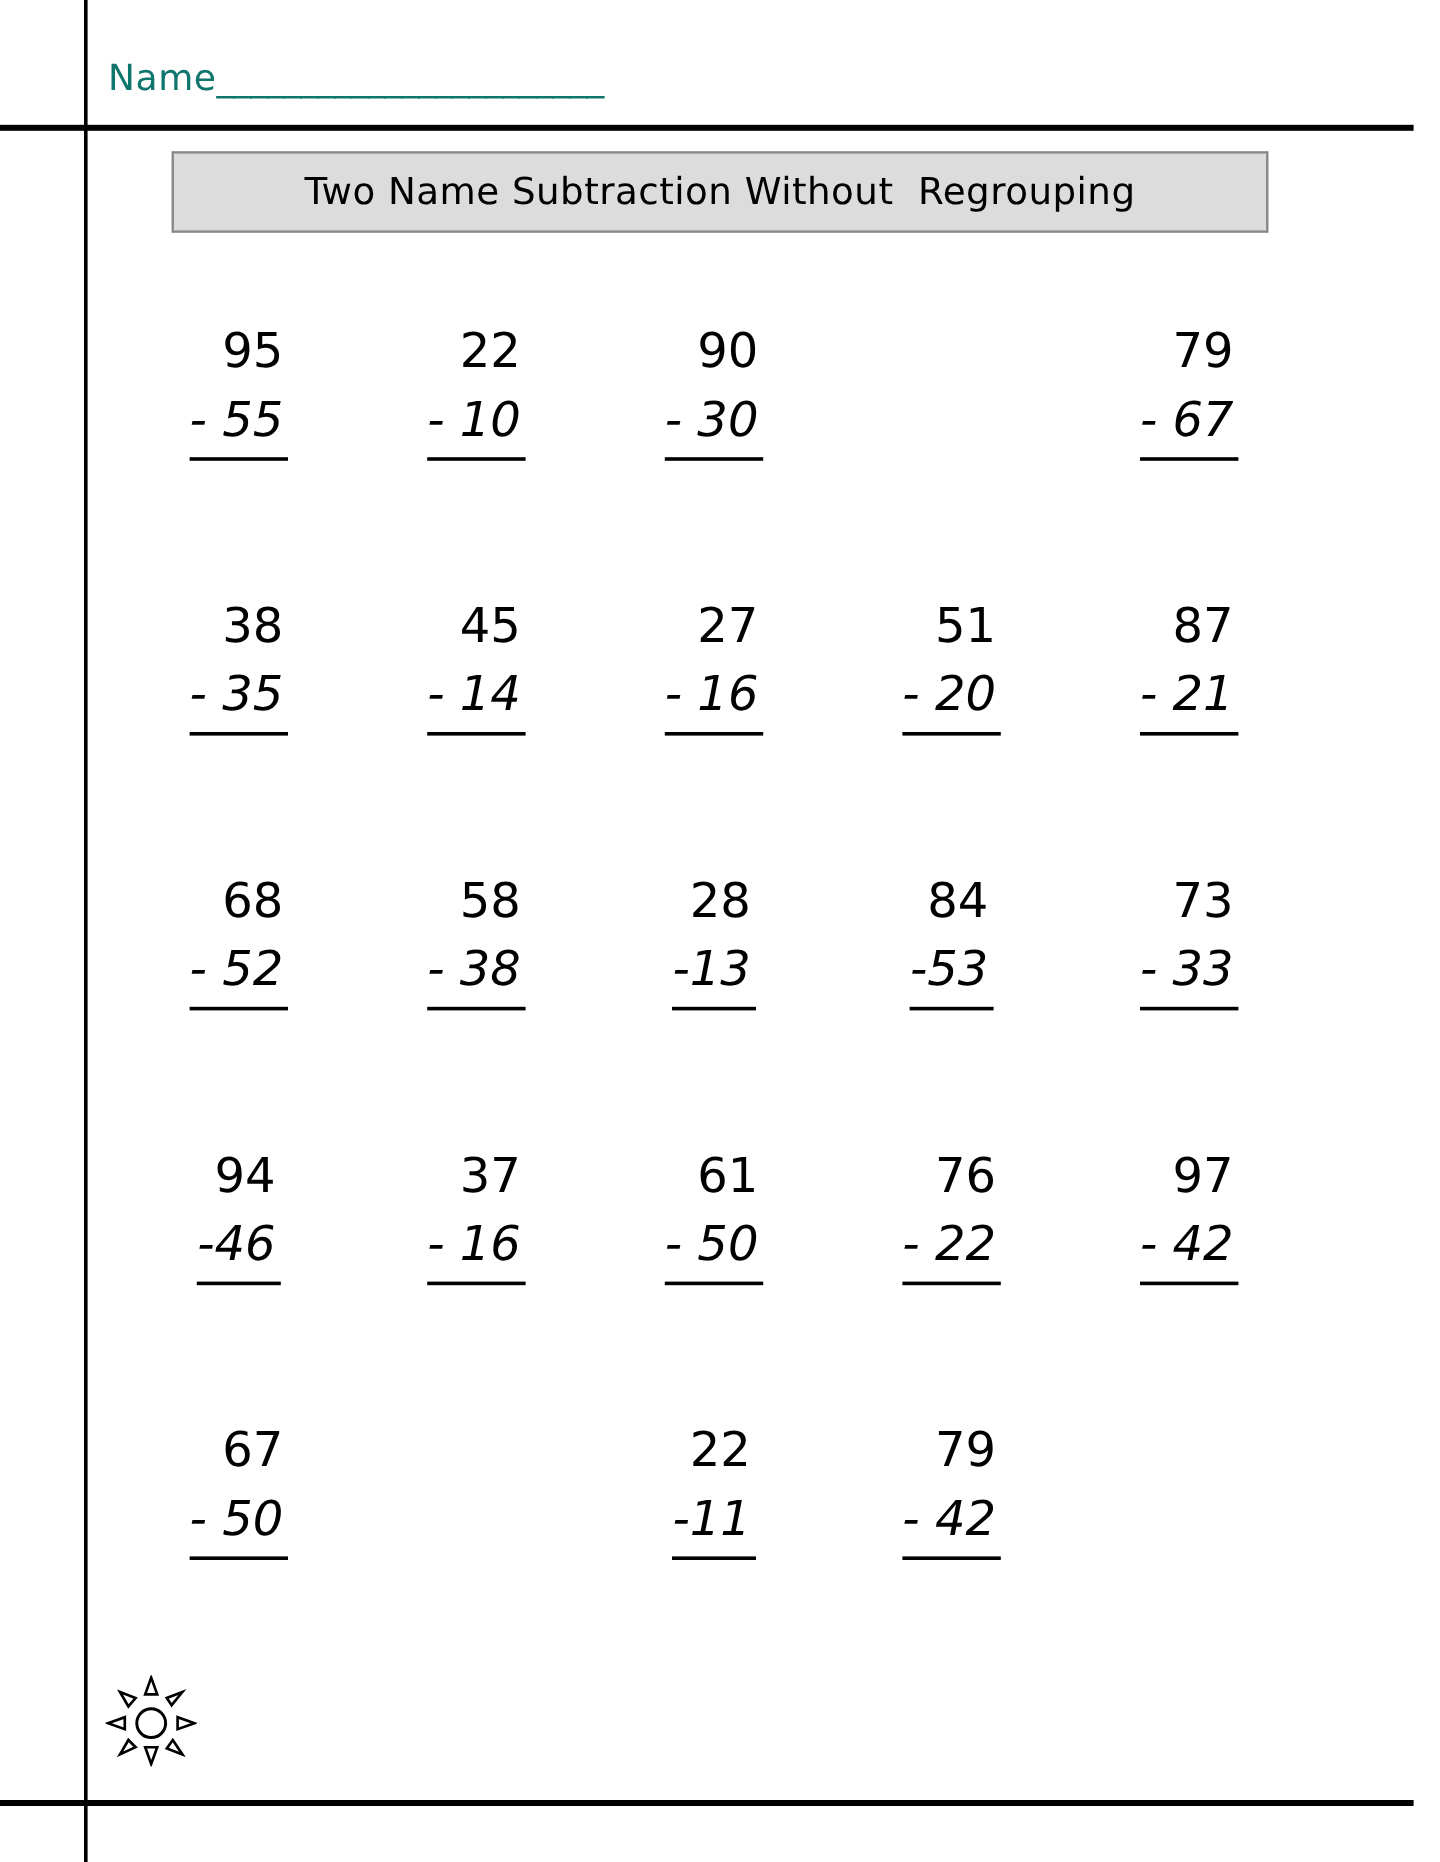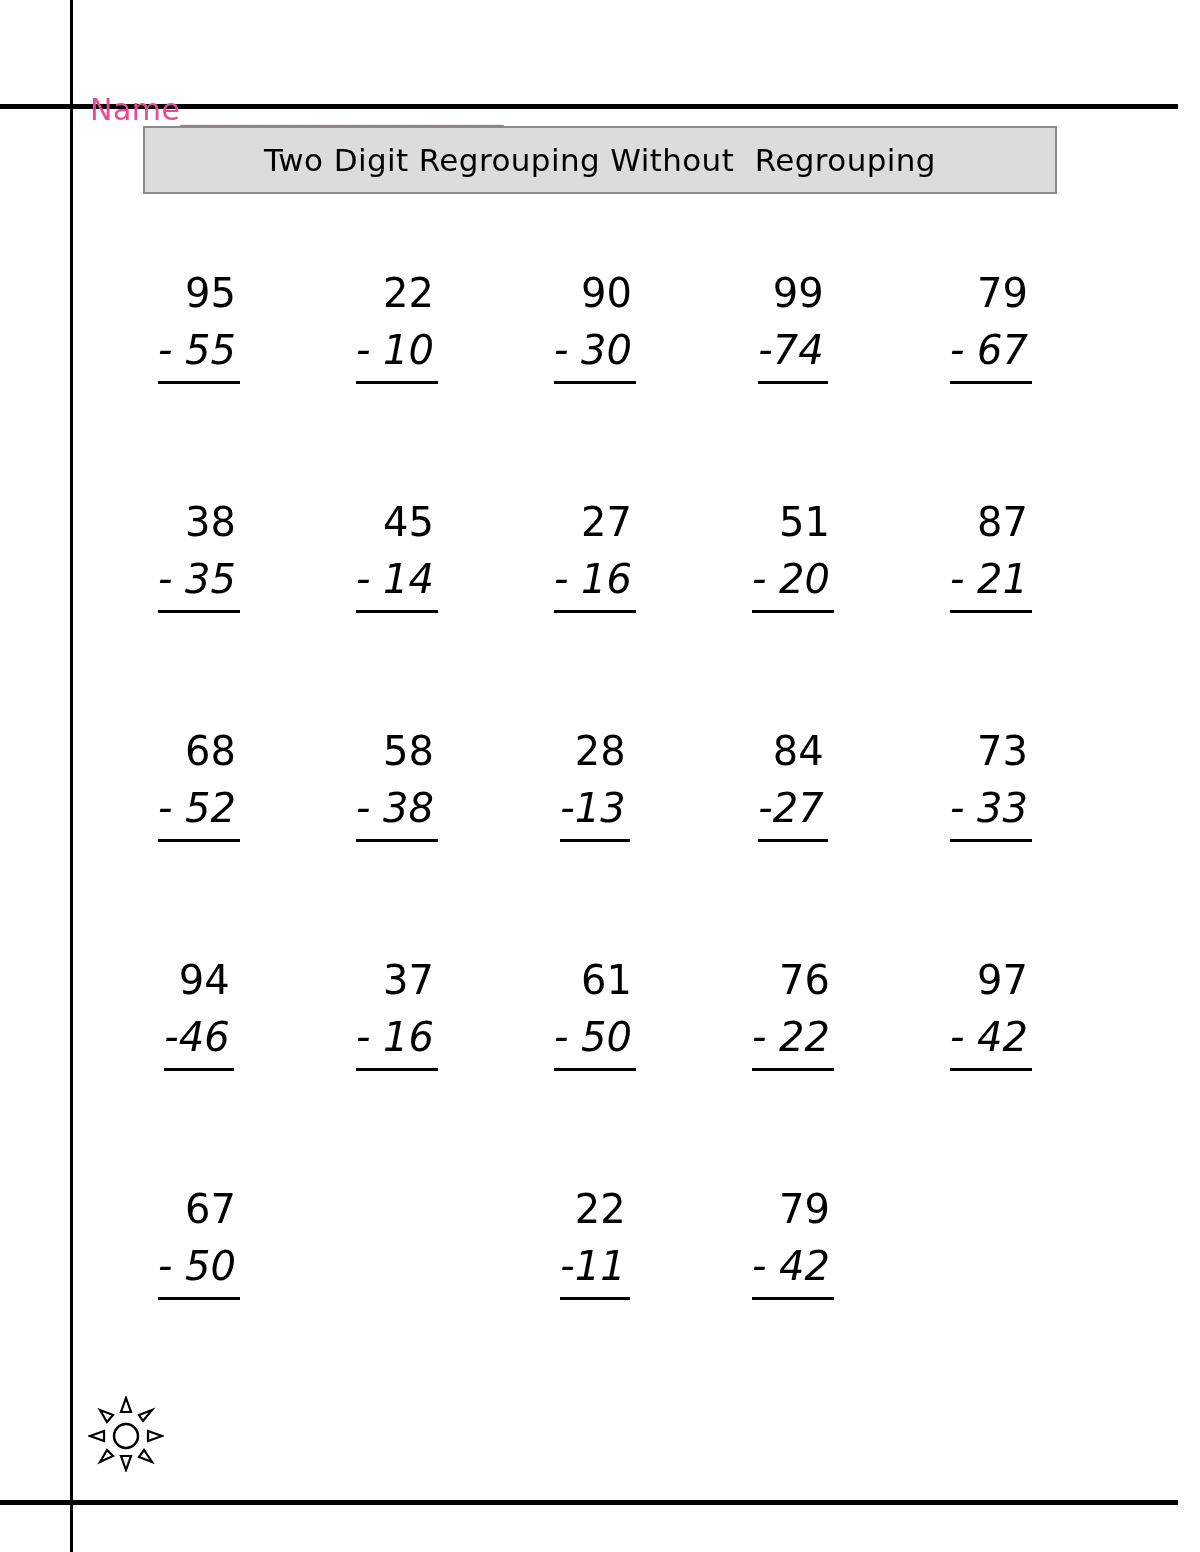--- a/index.html
+++ b/index.html
@@ -52,10 +52,9 @@
     left: 90px;
     top: 48px;
     font-size: 30px;
-    color: #ec4899;
+    color: #0f766e;
     white-space: nowrap;
     letter-spacing: 0.5px;
-    margin-top: 44px;
   }
   .name-label {
     font-family: "DejaVu Sans", sans-serif;

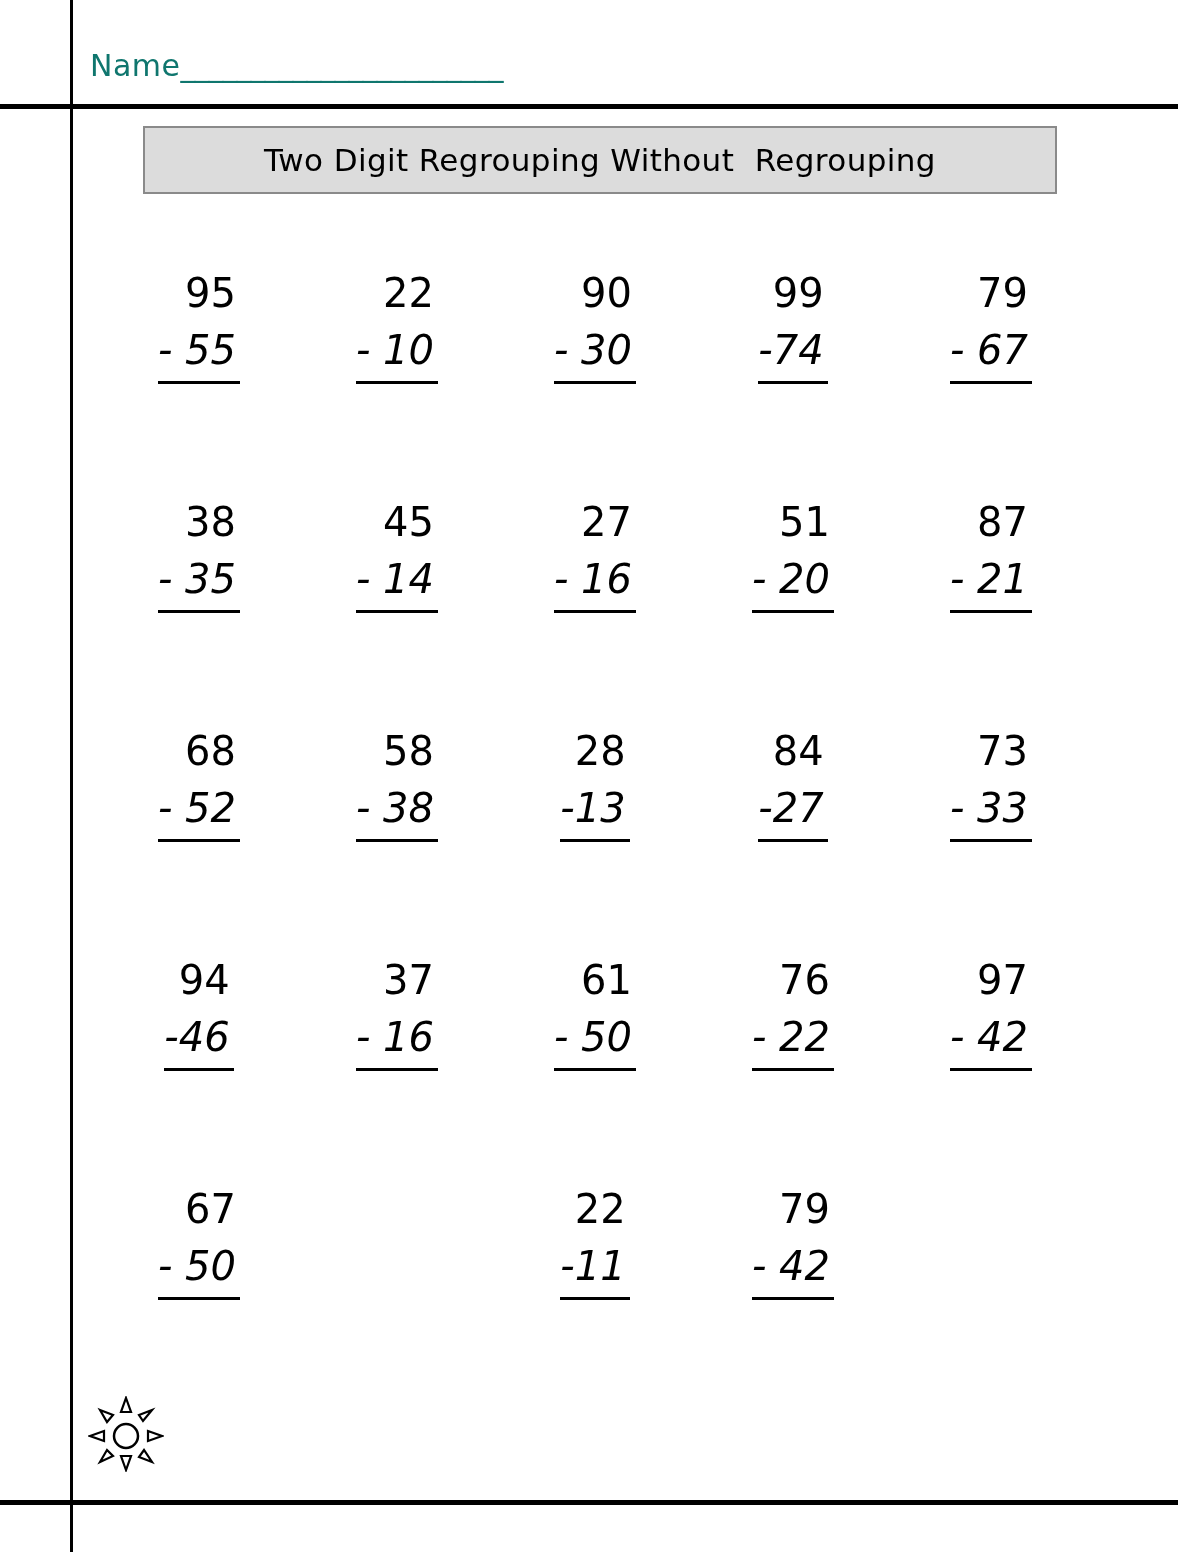--- a/index.html
+++ b/index.html
@@ -161,7 +161,7 @@
   </div>
 
   <div class="title-box">
-    <span class="title-text">Two Digit Regrouping Without  Regrouping</span>
+    <span class="title-text">Two Name Subtraction Without  Regrouping</span>
   </div>
 
   <div class="grid">

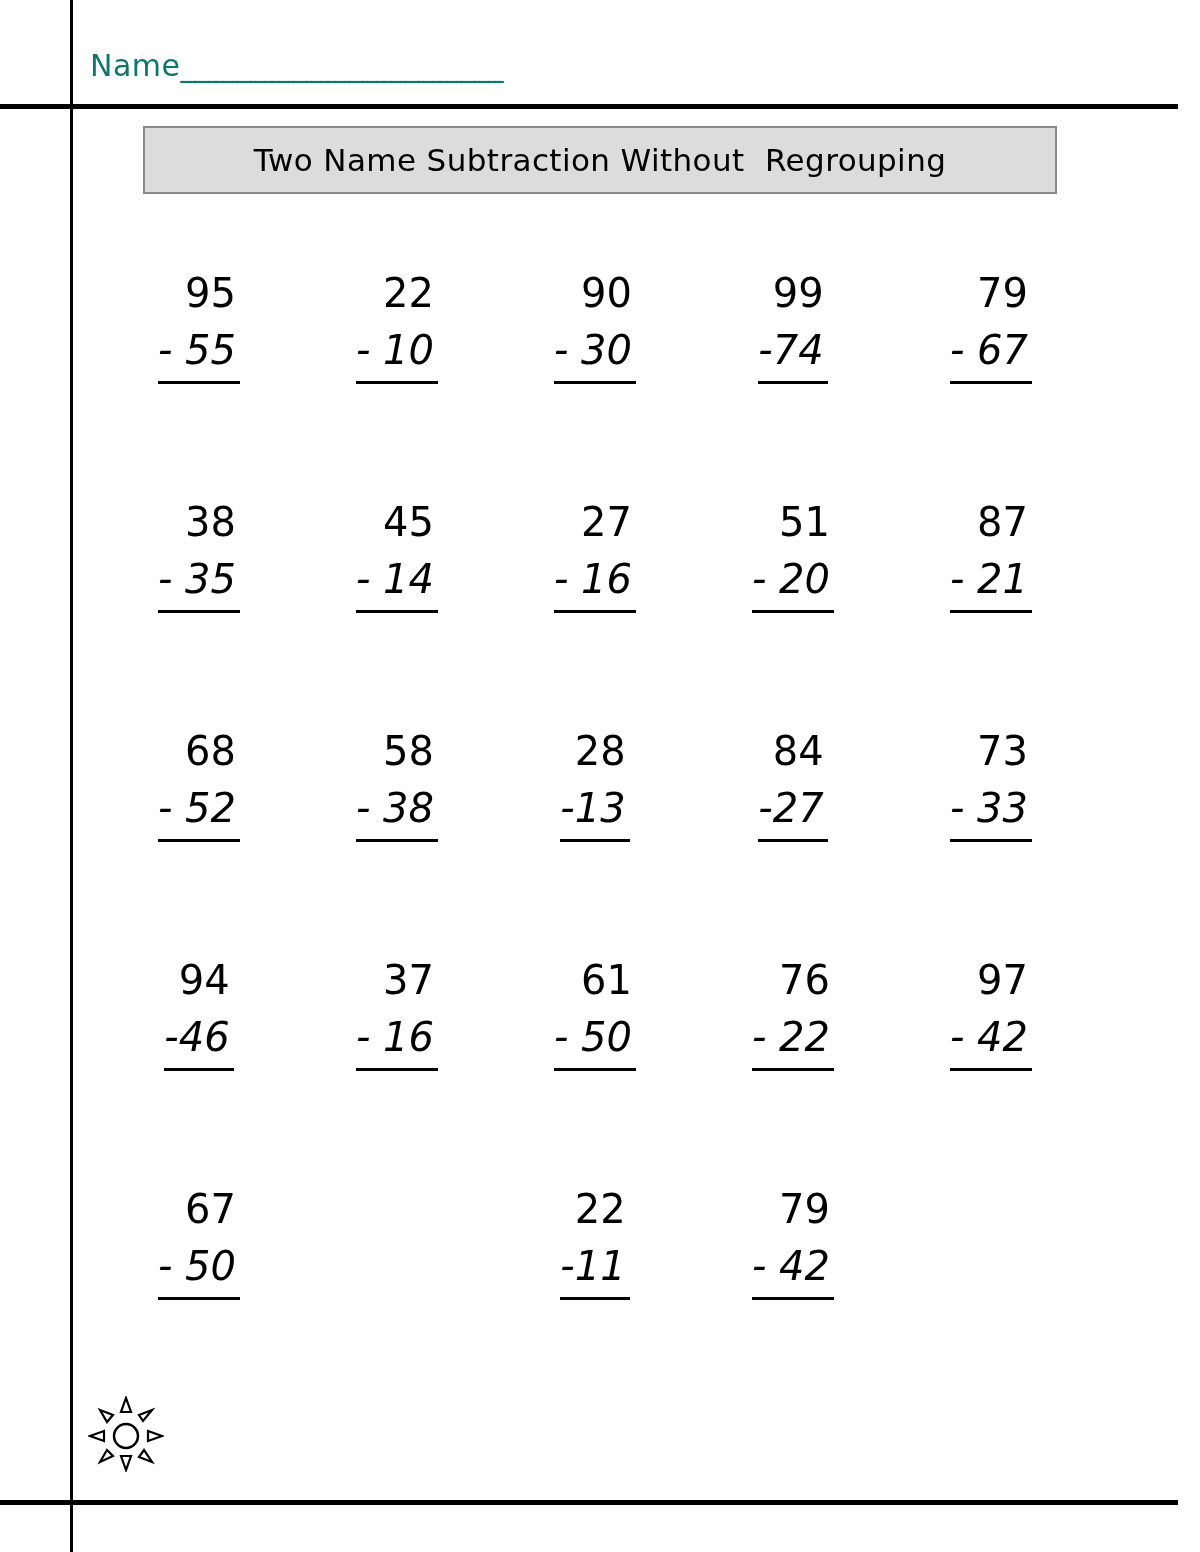--- a/index.html
+++ b/index.html
@@ -188,10 +188,6 @@
           <div style="height: 60px; width: 120px;"></div>
         </div>
         <div class="cell">
-          <div class="problem">
-            <span class="top-num">99</span>
-            <span class="bot-num">-74</span>
-          </div>
           <div style="height: 60px; width: 120px;"></div>
         </div>
         <div class="cell">

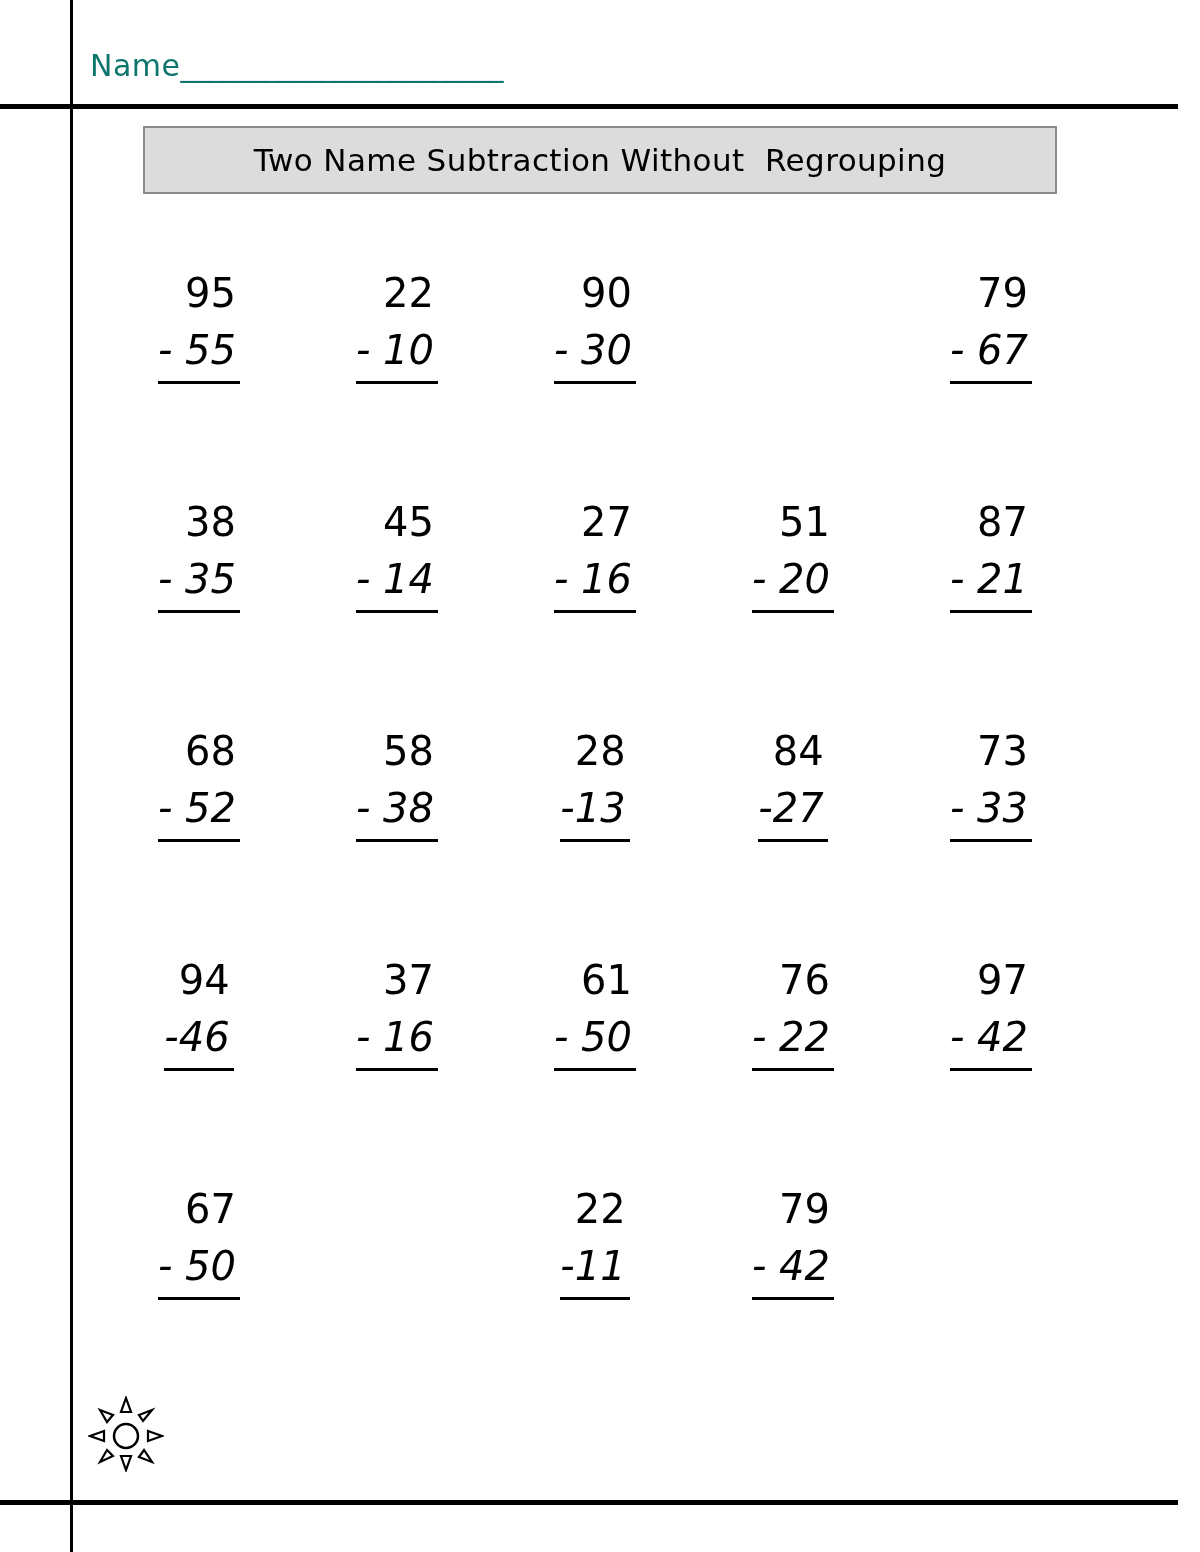--- a/index.html
+++ b/index.html
@@ -260,7 +260,7 @@
         <div class="cell">
           <div class="problem">
             <span class="top-num">84</span>
-            <span class="bot-num">-27</span>
+            <span class="bot-num">-53</span>
           </div>
           <div style="height: 60px; width: 120px;"></div>
         </div>

